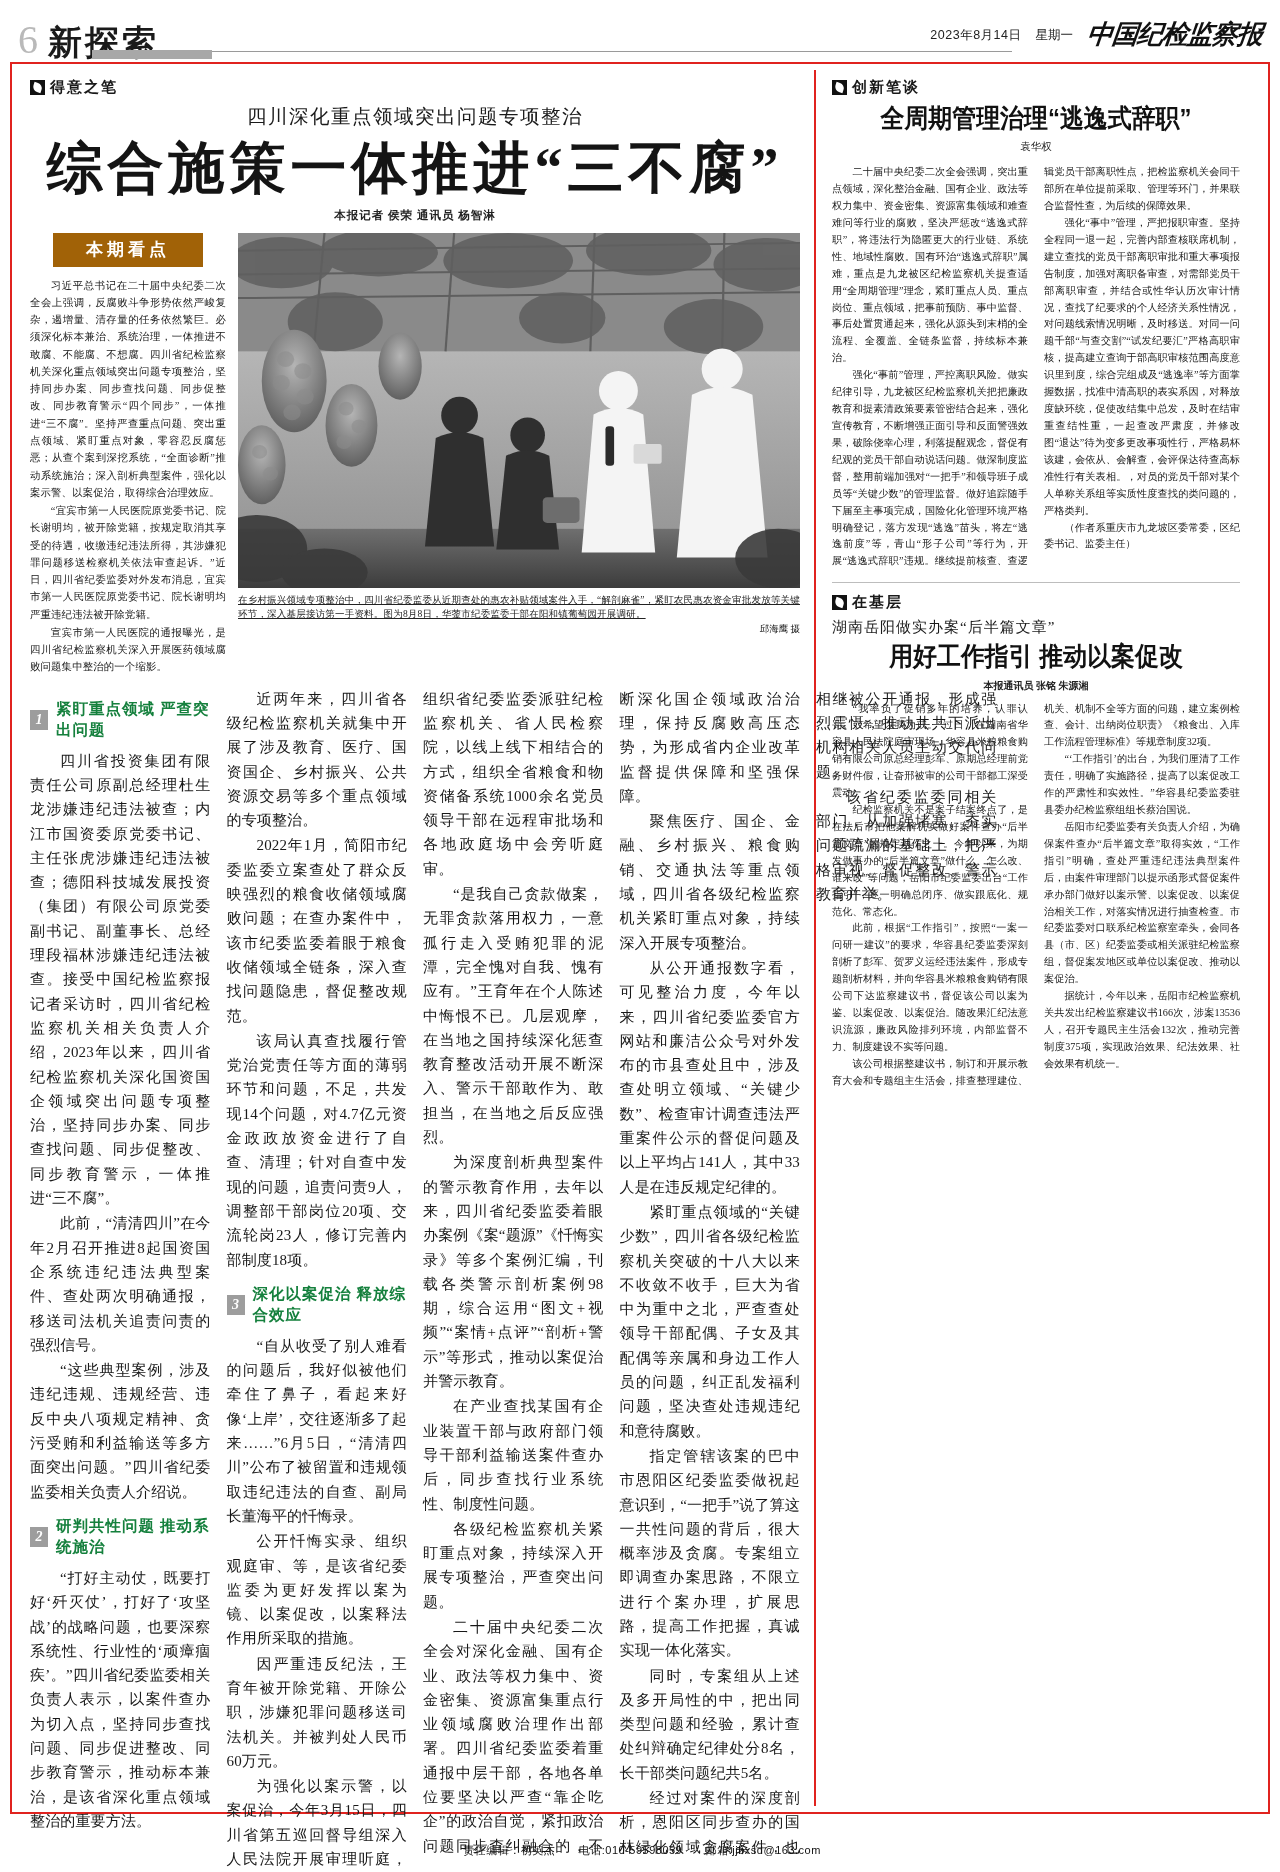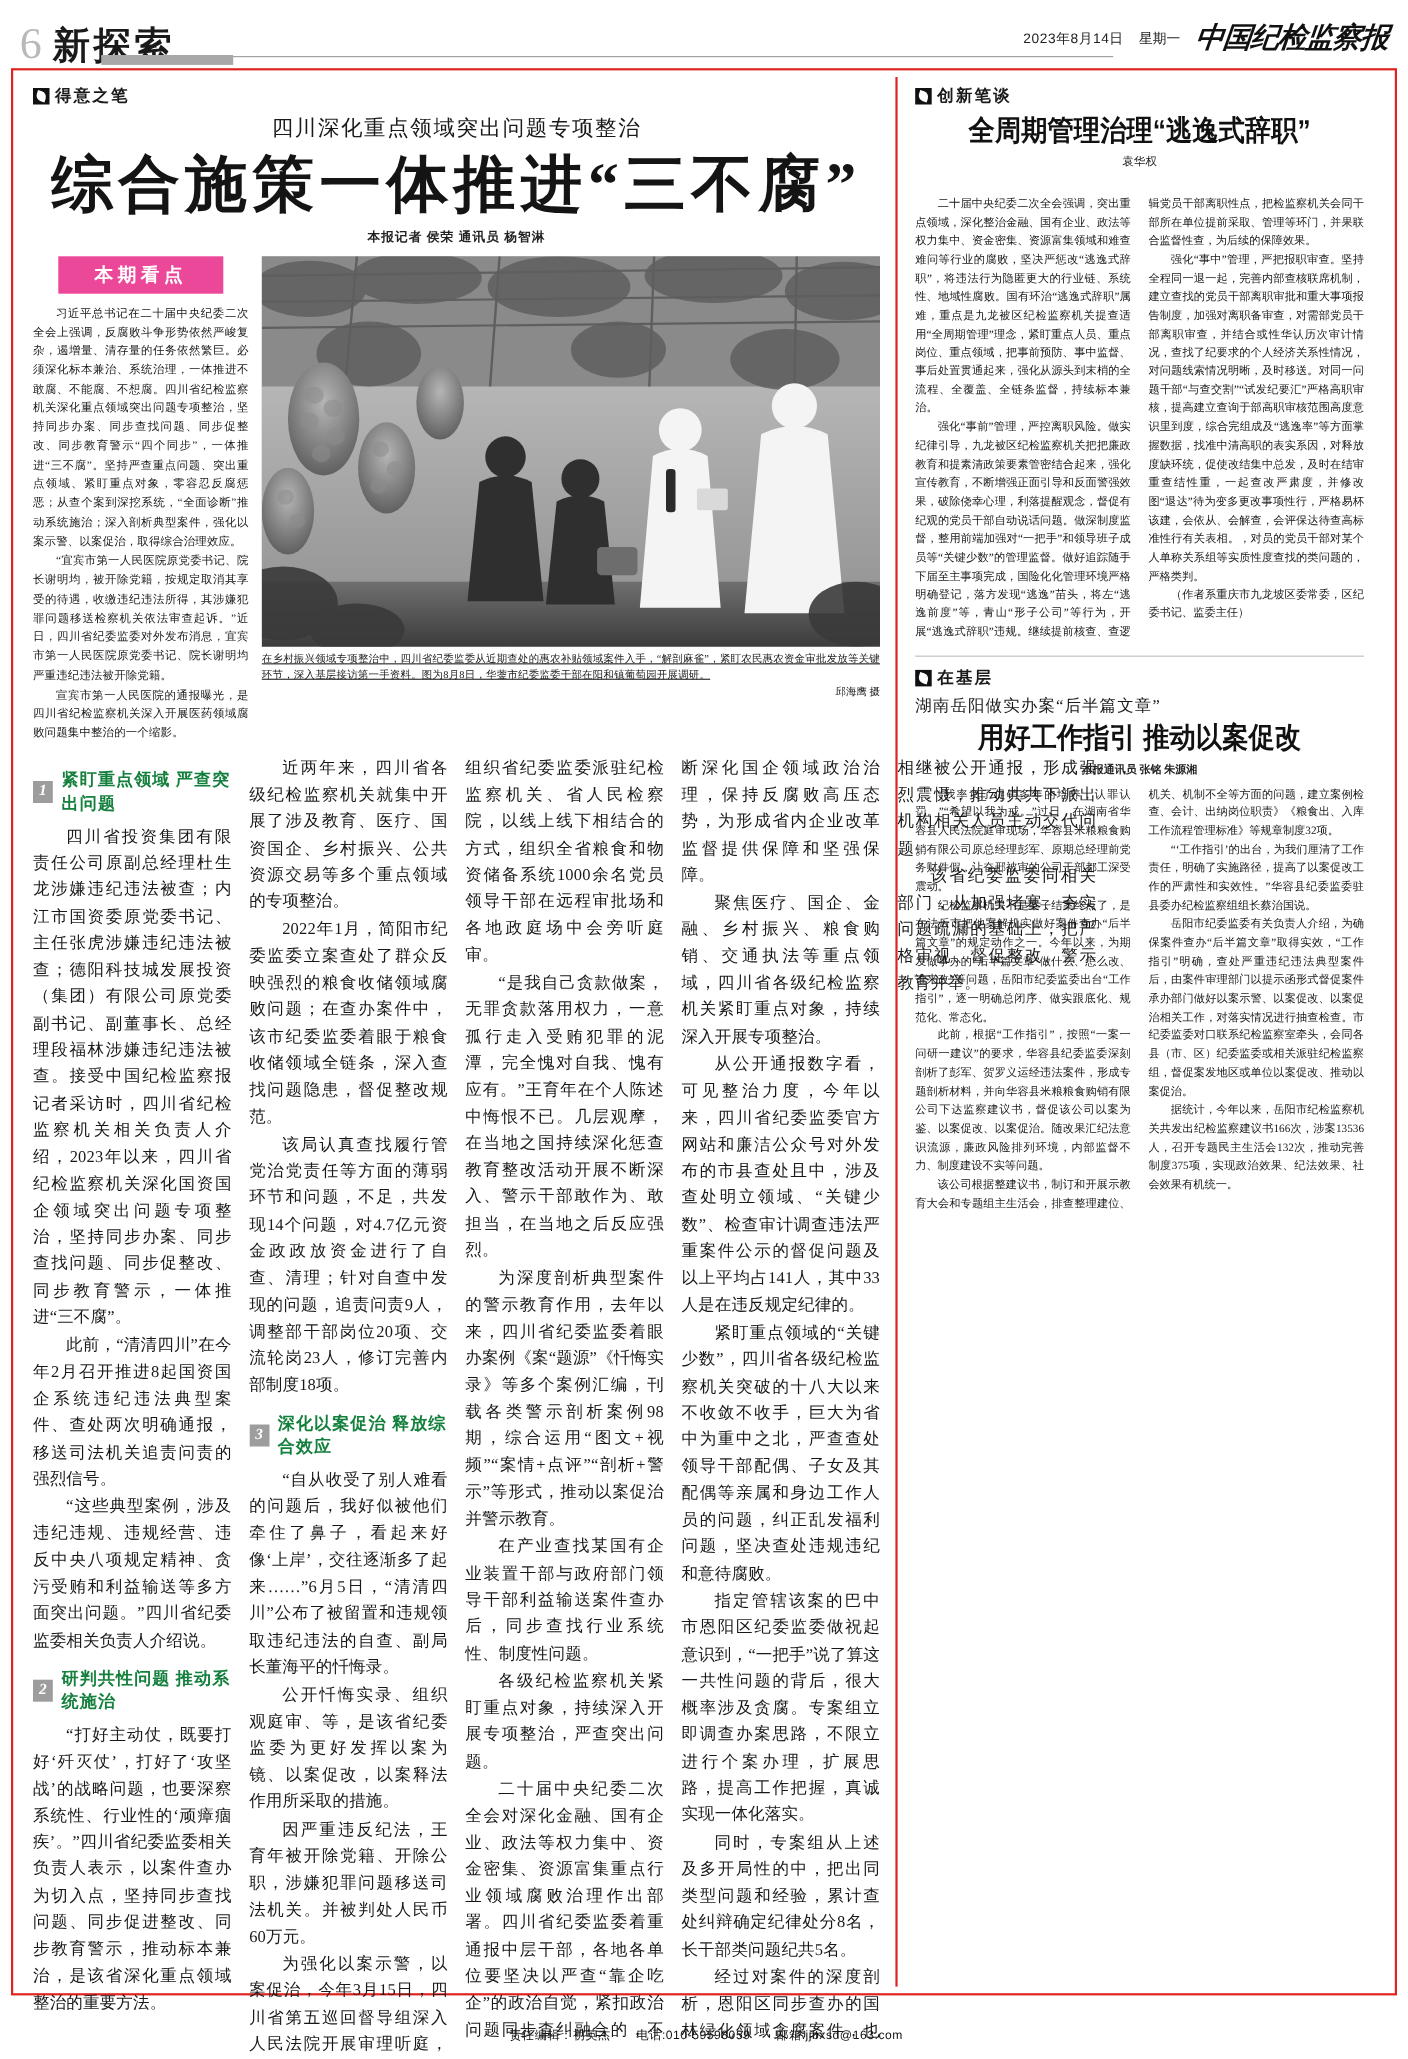--- a/index.html
+++ b/index.html
@@ -226,7 +226,7 @@
     text-align:center;
     font-size:10.5px;
     color:#222;
-    margin-bottom:24px;
+    margin-bottom:10px;
   }
   .r-cols {
     column-count:2;

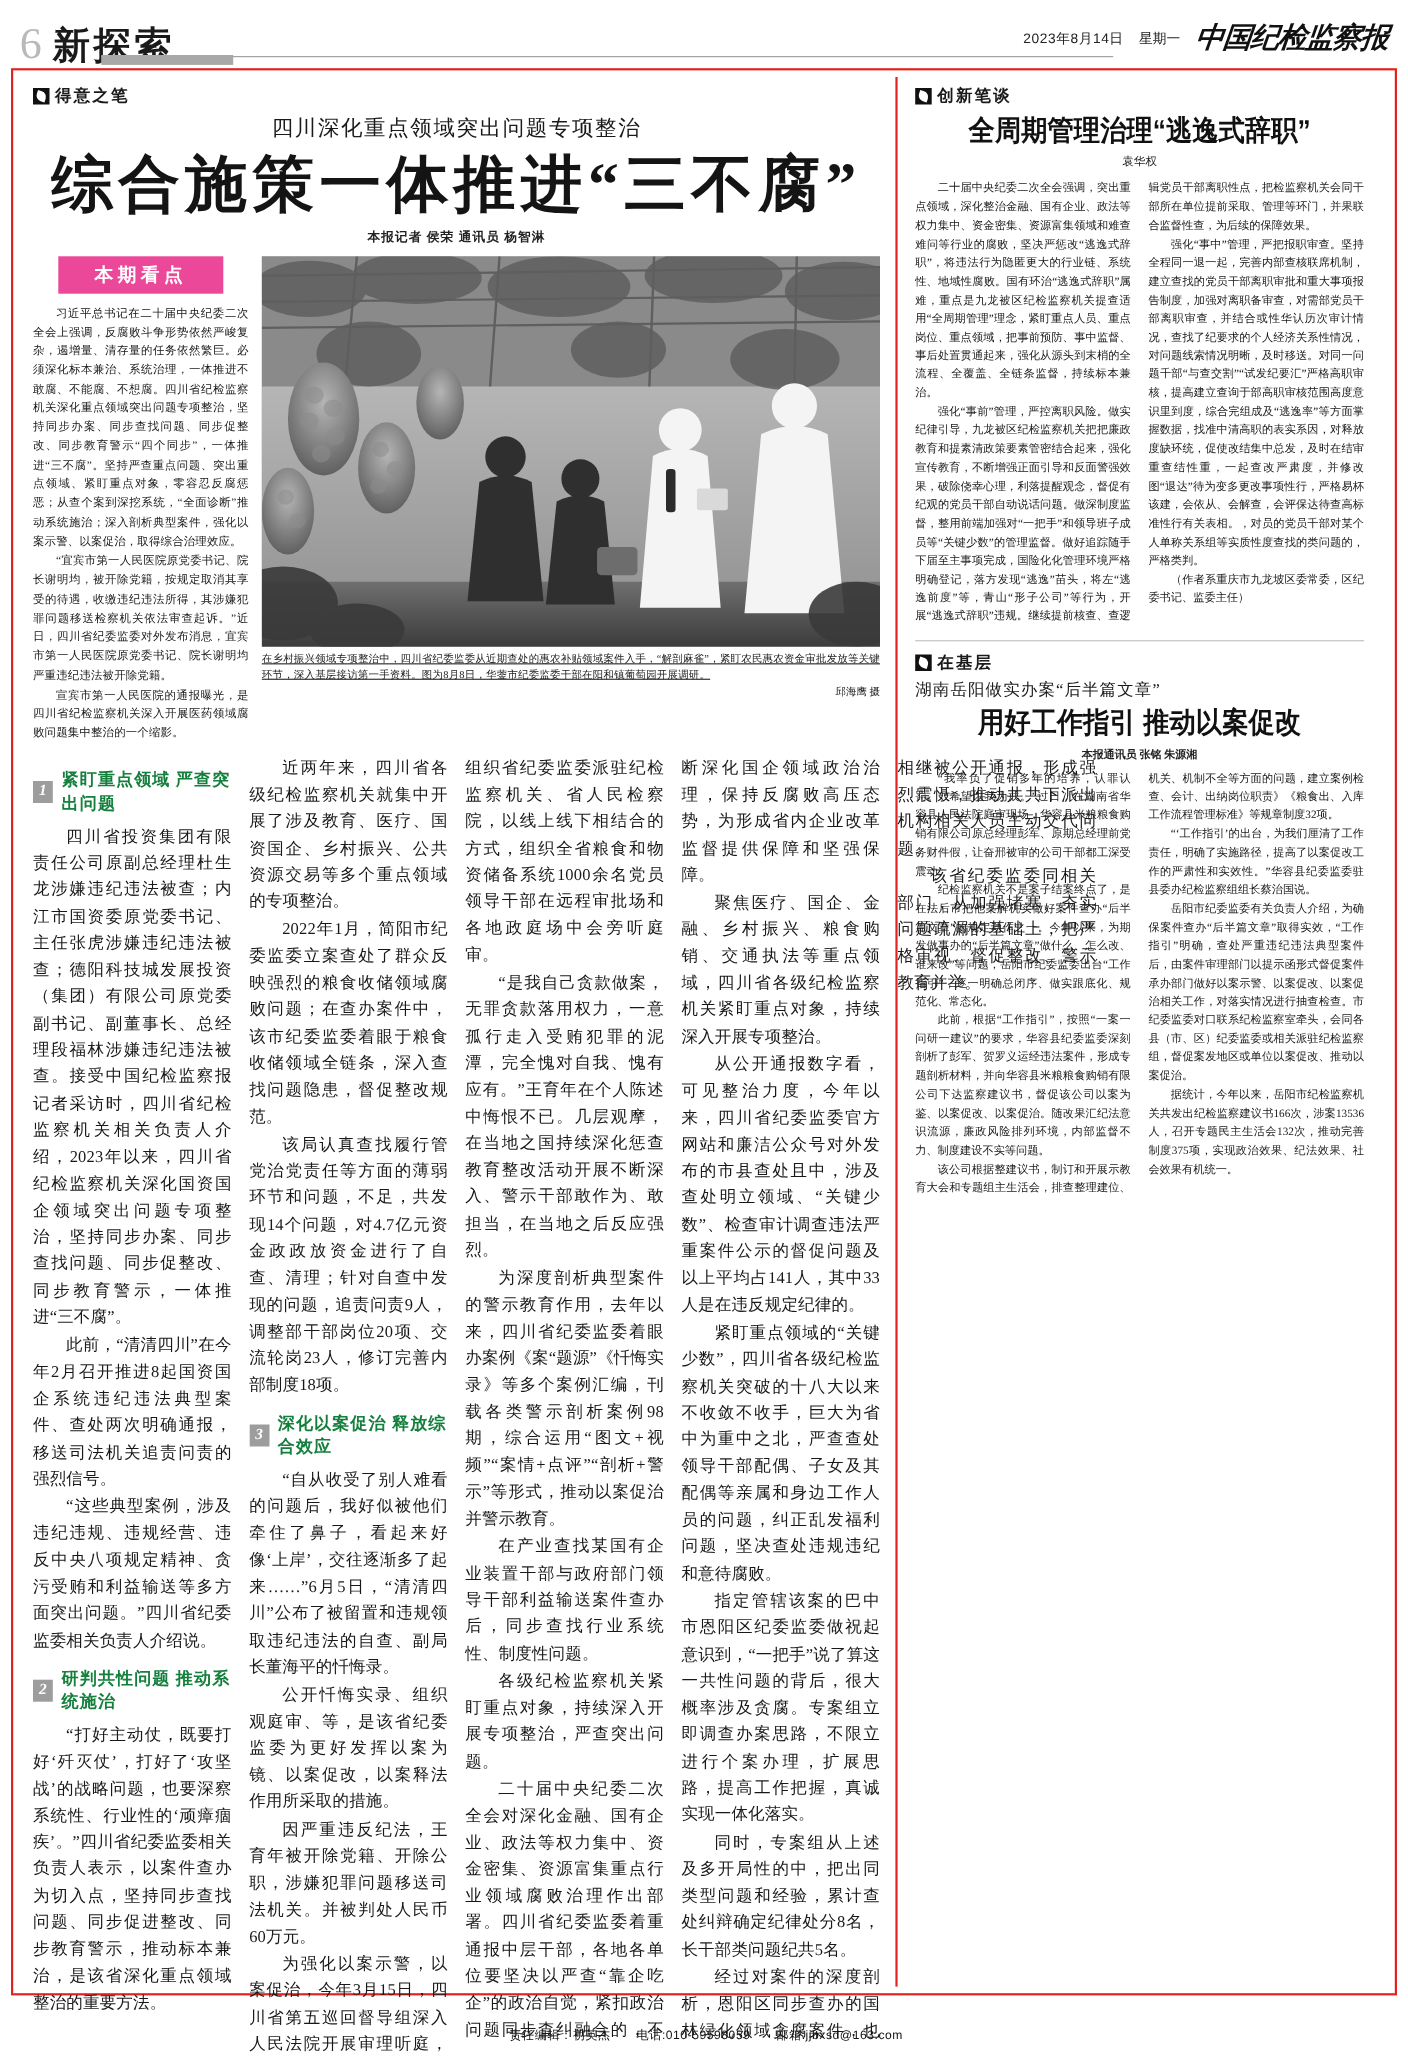--- a/index.html
+++ b/index.html
@@ -140,7 +140,7 @@
   .top-area { display:flex; gap:12px; }
   .lead-col { width:196px; }
   .lead-badge {
-    background:#ec4899;
+    background:#a16207;
     color:#fff;
     font-size:17px;
     font-weight:700;

